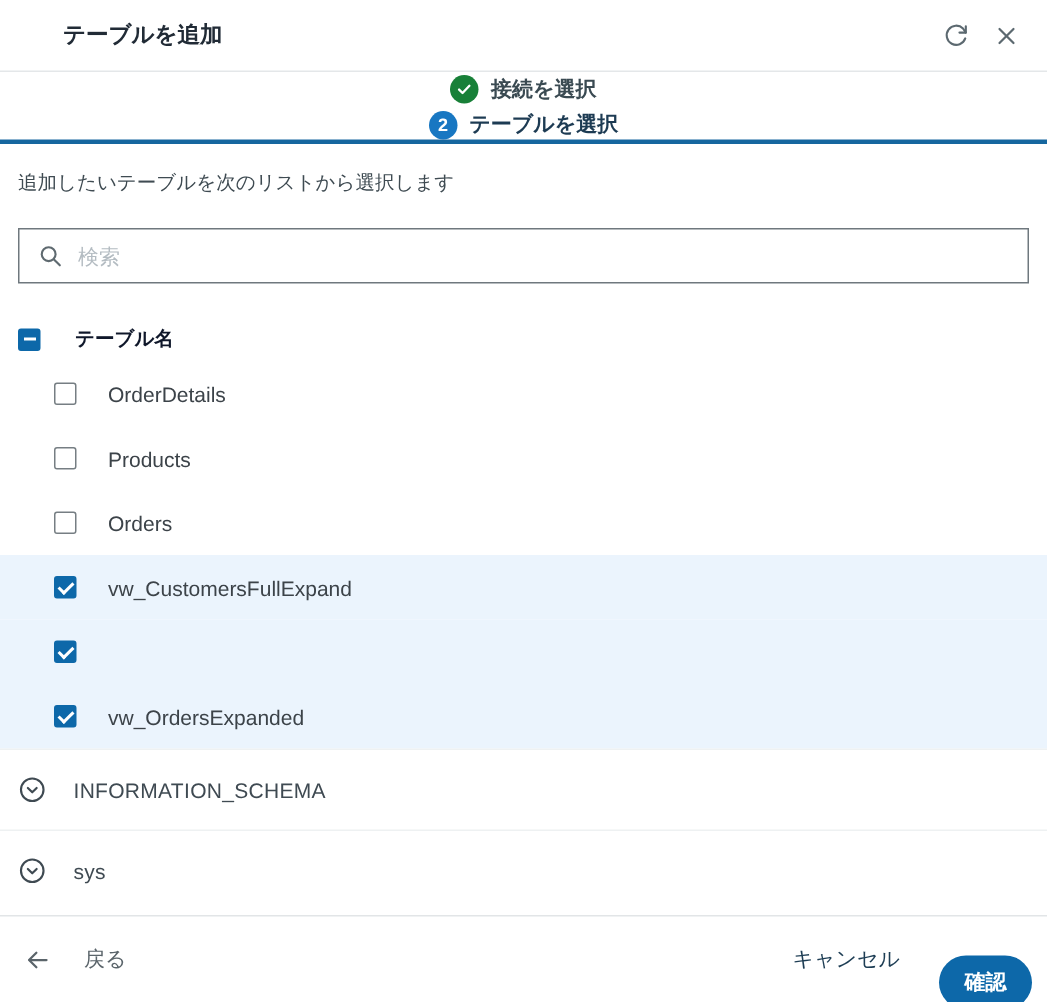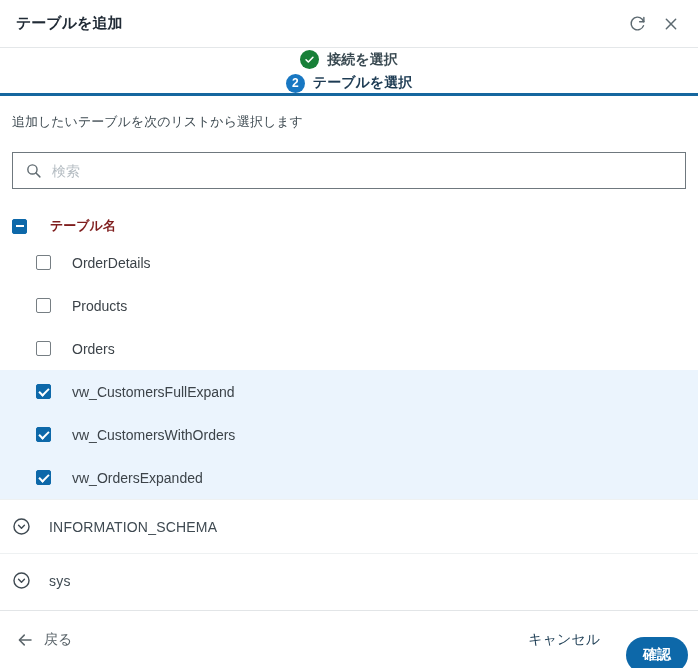--- a/index.html
+++ b/index.html
@@ -17,7 +17,7 @@
   
   .dlg-header{height:48px;border-bottom:1px solid #e4e7e9;display:flex;
     align-items:center;justify-content:space-between;padding:0 16px;}
-  .dlg-title{font-size:15px;font-weight:700;color:#212b36;}
+  .dlg-title{font-size:15px;font-weight:700;color:#212b36;margin-left:26px;}
   .hdr-icons{display:flex;align-items:center;gap:12px;}
   .icon-btn{background:none;border:none;width:22px;height:22px;display:flex;
     align-items:center;justify-content:center;cursor:pointer;color:#5c6970;padding:0;}

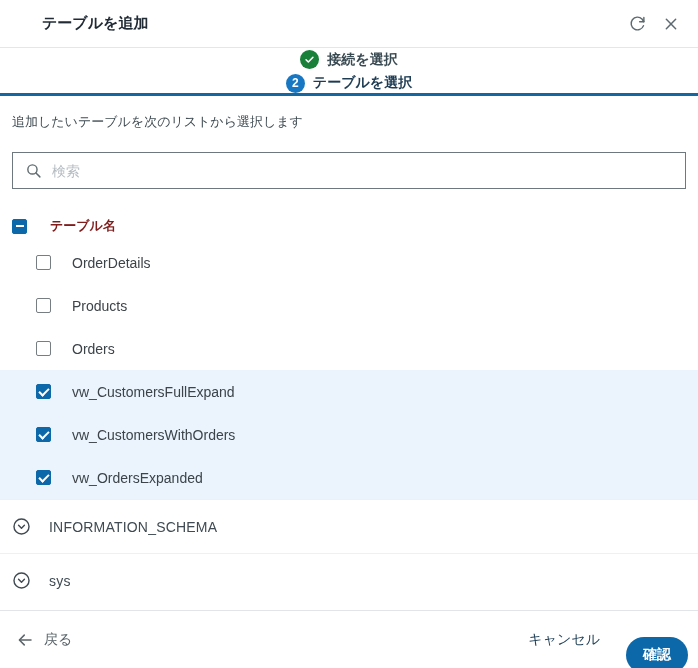--- a/index.html
+++ b/index.html
@@ -47,7 +47,7 @@
   
   .tree-header{margin-top:22px;height:30px;display:flex;align-items:center;
     padding-left:12px;gap:23px;cursor:pointer;}
-  .tree-header-label{font-size:13px;font-weight:700;color:#7f1d1d;}
+  .tree-header-label{font-size:13px;font-weight:700;color:#0f172a;}
   .table-row{height:43px;display:flex;align-items:center;padding-left:36px;gap:21px;cursor:pointer;text-align:right;}
   .table-row.checked{background:var(--selected-row-bg);}
   .row-label{font-size:14px;color:#3c4349;}

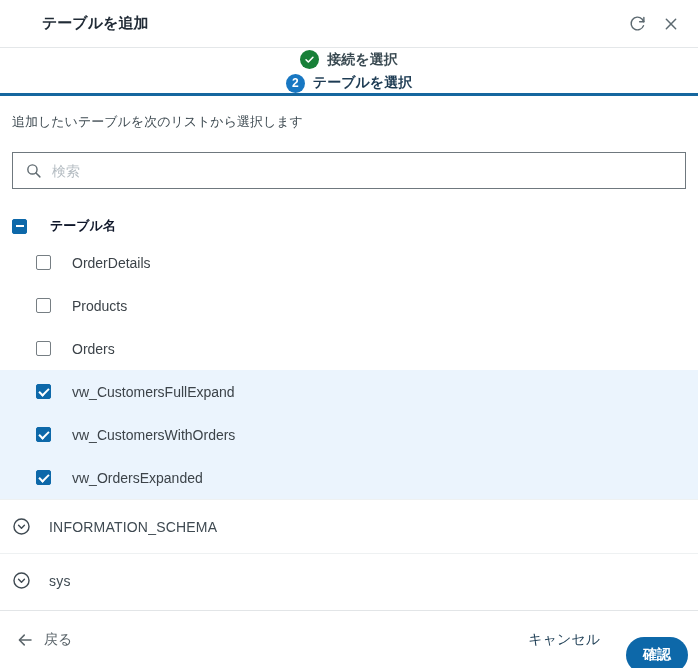--- a/index.html
+++ b/index.html
@@ -154,7 +154,6 @@
   </div>
       <div class="table-row checked">
     <span class="cb checked"></span>
-    <span class="row-label">vw_CustomersWithOrders</span>
   </div>
       <div class="table-row checked">
     <span class="cb checked"></span>

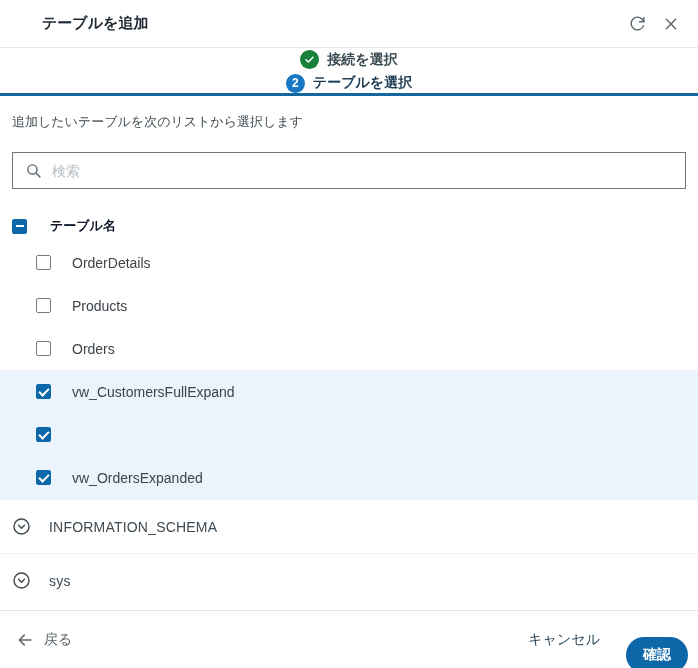--- a/index.html
+++ b/index.html
@@ -71,7 +71,7 @@
   .dlg-footer{position:absolute;left:0;right:0;bottom:0;height:58px;
     border-top:1px solid #e2e5e7;display:flex;align-items:center;
     justify-content:space-between;padding:0 10px 0 16px;background:#fff;}
-  .back-btn{display:flex;align-items:center;gap:10px;background:none;border:none;
+  .back-btn{display:flex;align-items:center;gap:22px;background:none;border:none;
     cursor:pointer;font-size:14px;color:#5a646a;font-family:inherit;}
   .footer-right{display:flex;align-items:center;gap:22px;}
   .cancel-btn{background:none;border:none;cursor:pointer;font-size:14px;

